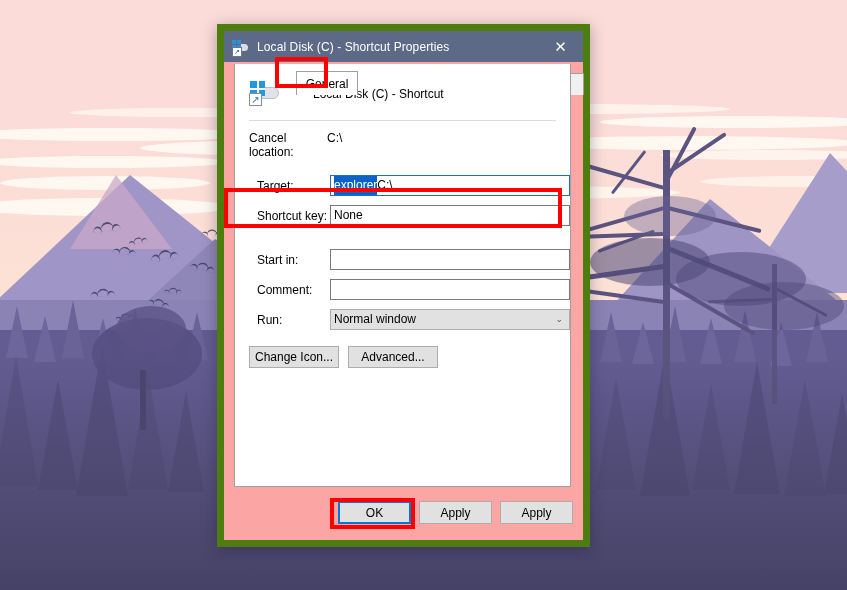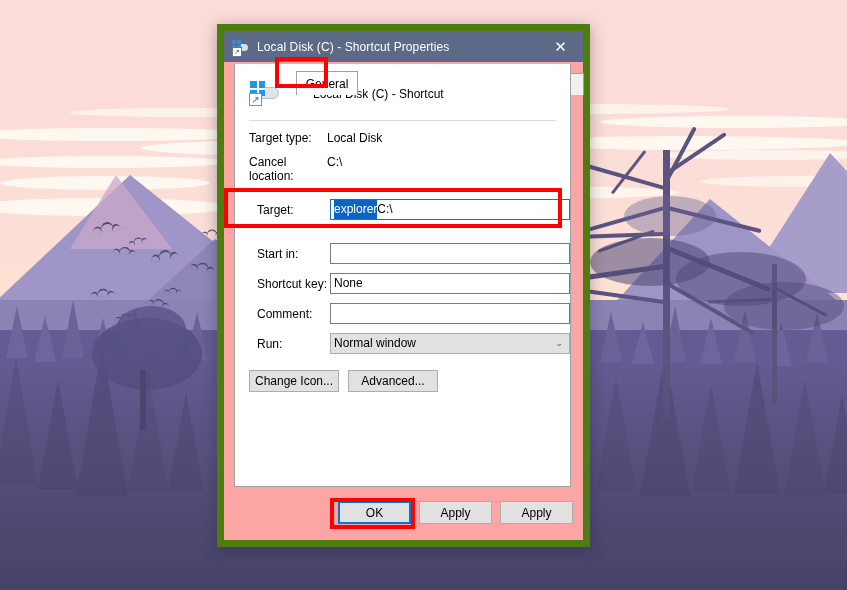--- a/index.html
+++ b/index.html
@@ -535,10 +535,6 @@
 
       <div class="divider"></div>
 
-      <div class="info-row">
-        <div class="info-label">Target type:</div>
-        <div class="info-value">Local Disk</div>
-      </div>
 
       <div class="info-row">
         <div class="info-label">Cancel location:</div>

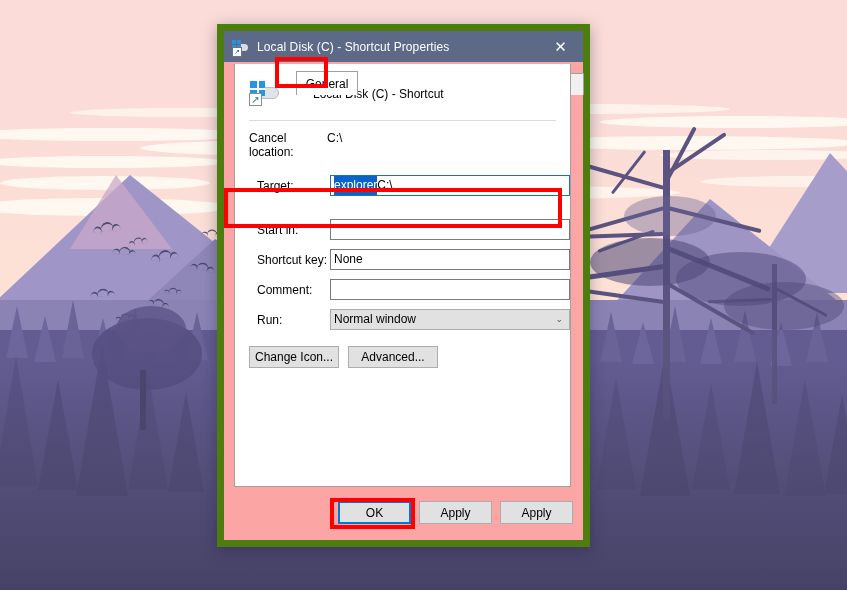--- a/index.html
+++ b/index.html
@@ -549,14 +549,14 @@
         </div>
       </div>
 
+      <div class="field-row">
+        <div class="field-label">Shortcut key:</div>
+        <div class="field-input">None</div>
+      </div>
+
       <div class="field-row" style="margin-top:23px;">
         <div class="field-label">Start in:</div>
         <div class="field-input"></div>
-      </div>
-
-      <div class="field-row">
-        <div class="field-label">Shortcut key:</div>
-        <div class="field-input">None</div>
       </div>
 
       <div class="field-row">

